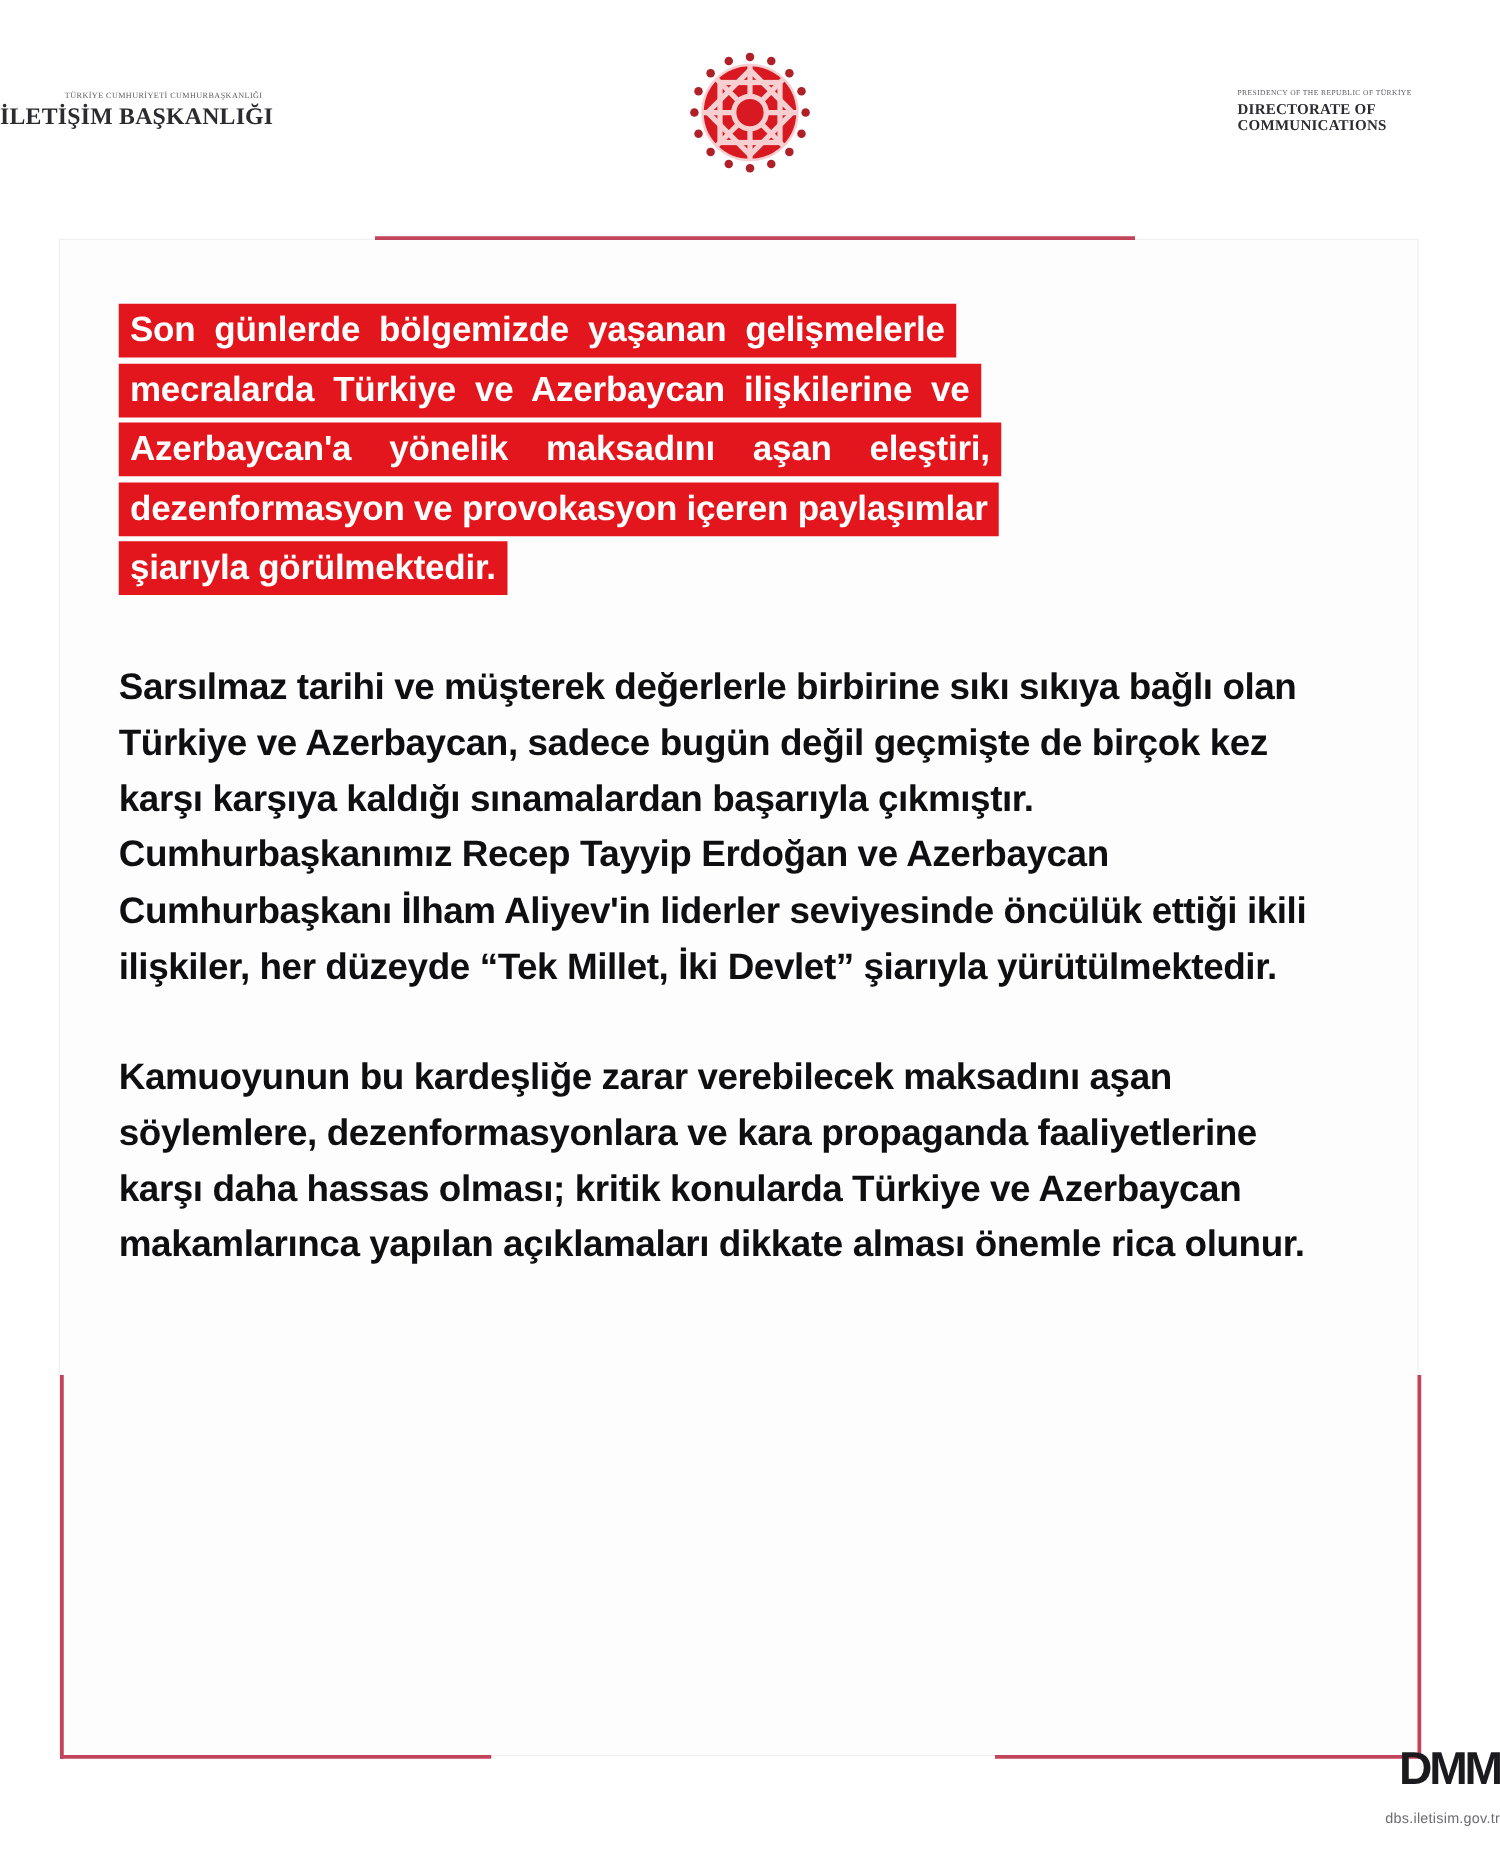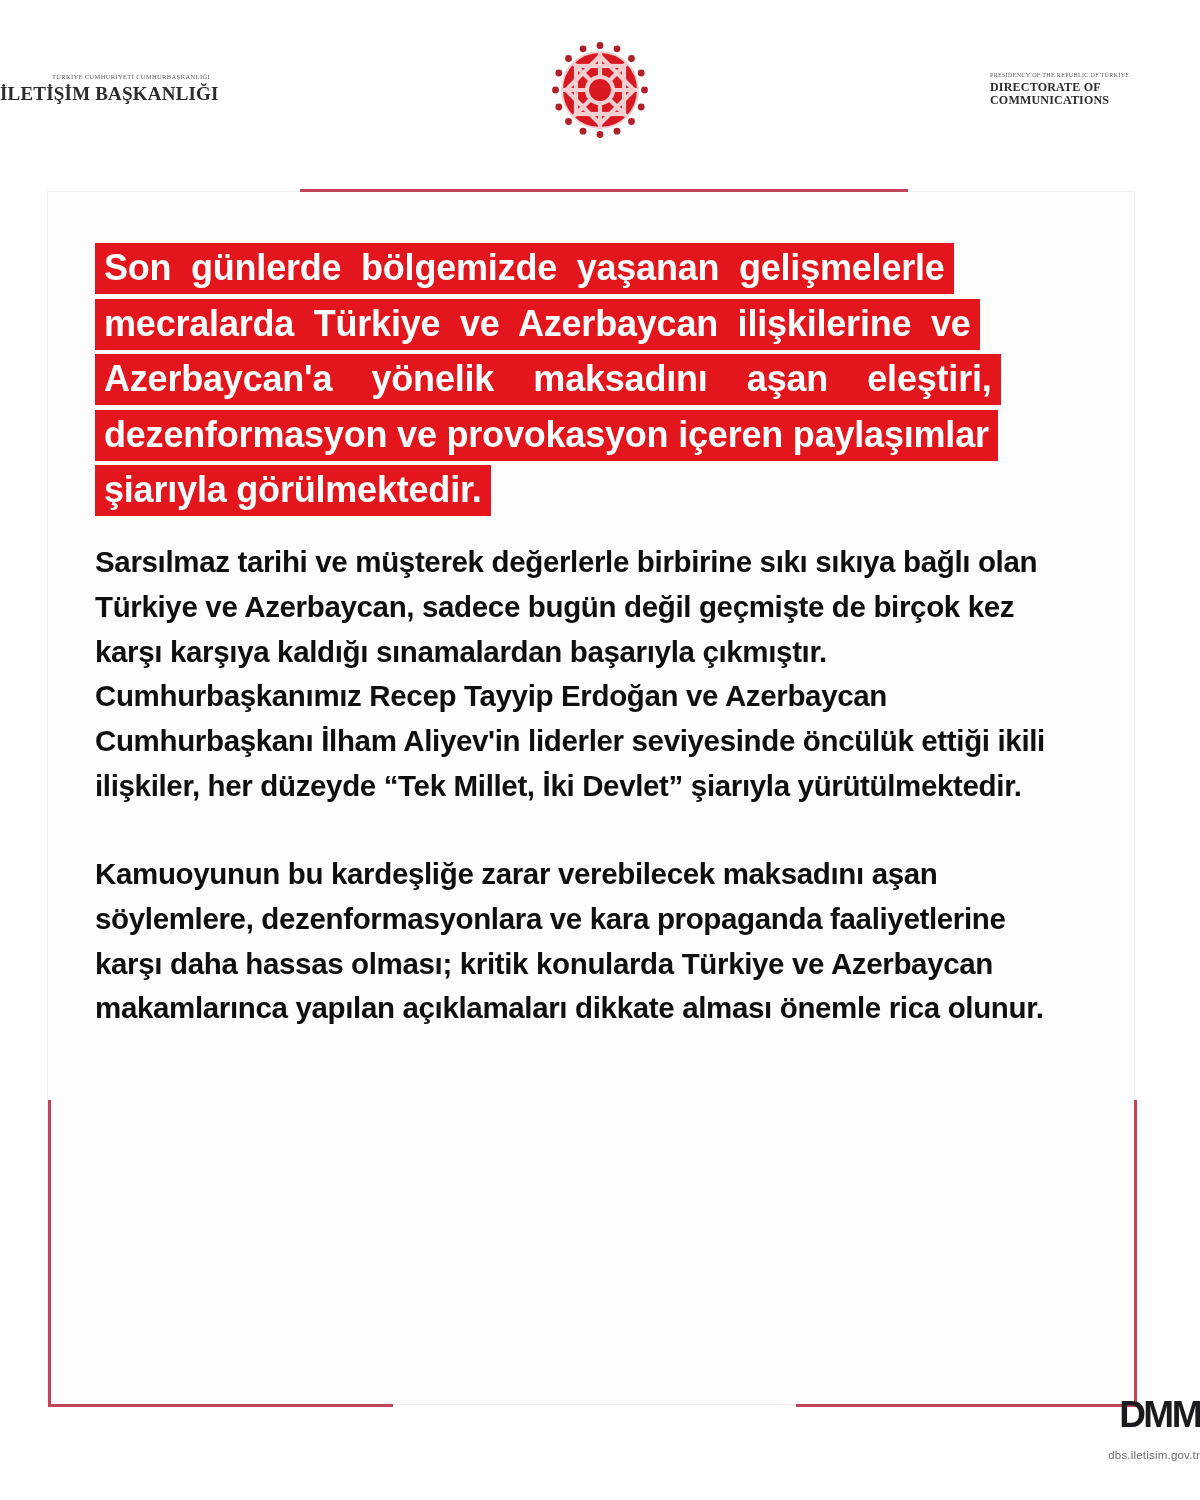--- a/index.html
+++ b/index.html
@@ -128,7 +128,7 @@
   .lead li {
     font-family: "Liberation Sans", sans-serif;
     font-weight: bold;
-    font-size: 36px;
+    font-size: 28px;
     line-height: 1.0;
     color: #ffffff;
     background: #e2161c;

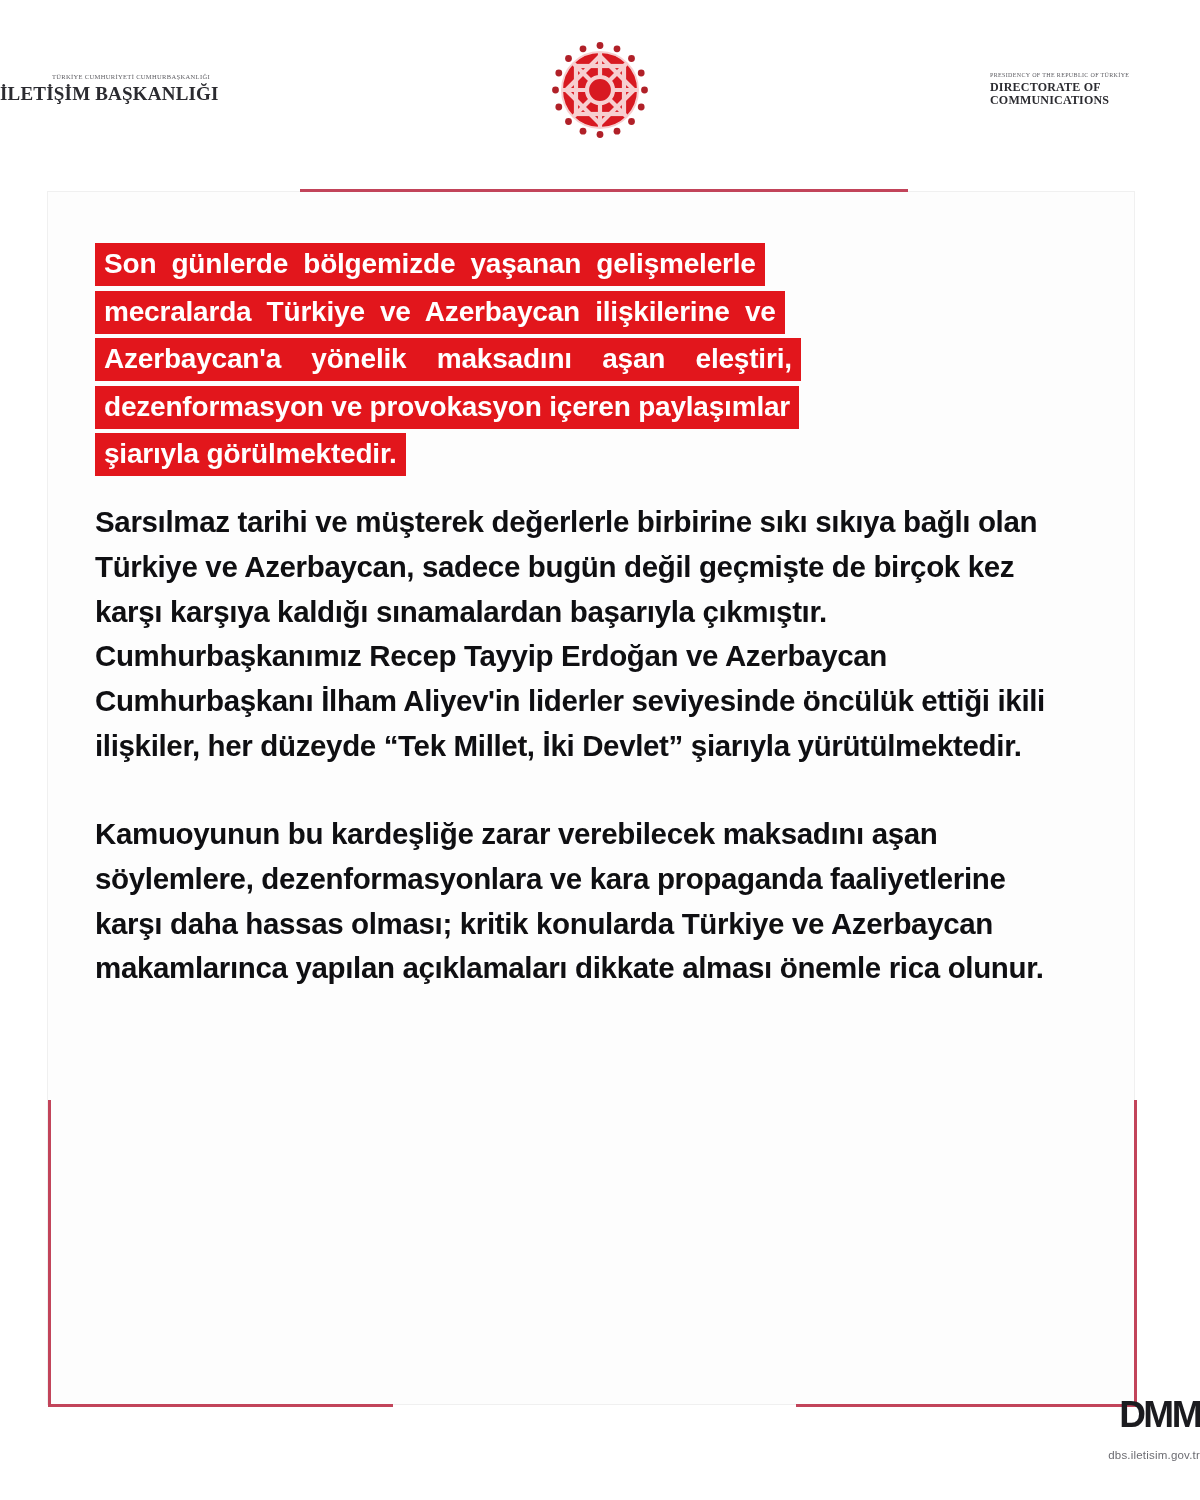--- a/index.html
+++ b/index.html
@@ -155,7 +155,7 @@
     margin: 0;
     width: 985px;
   }
-  .par-1 { margin-top: 24px; }
+  .par-1 { margin-top: 52px; }
   .par-2 { margin-top: 43px; }
 
   

